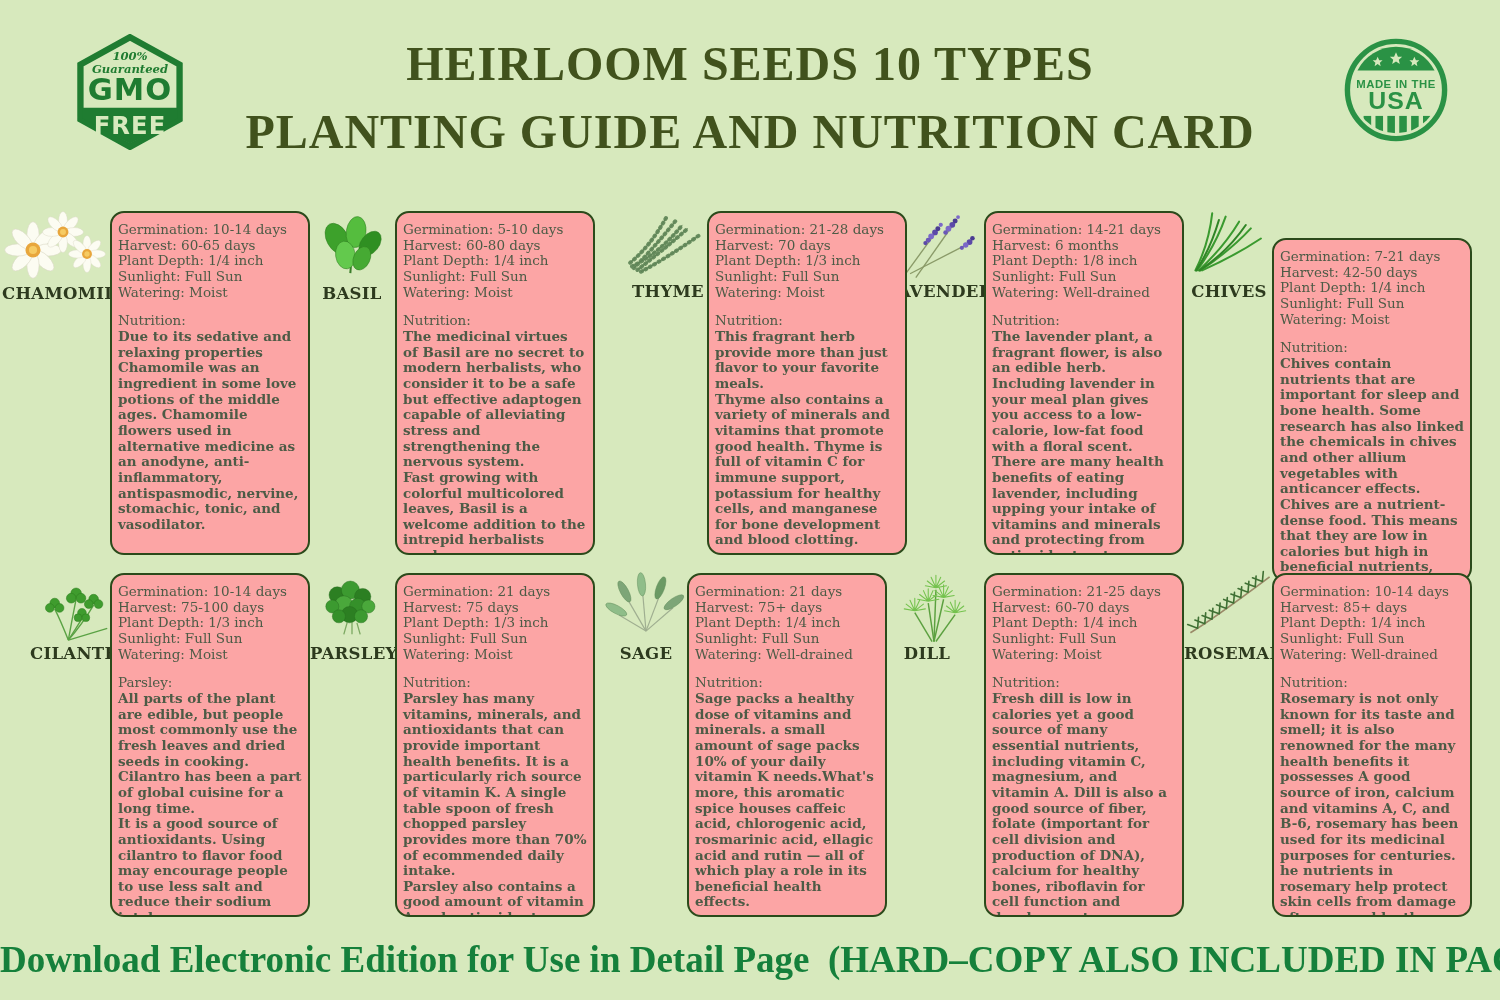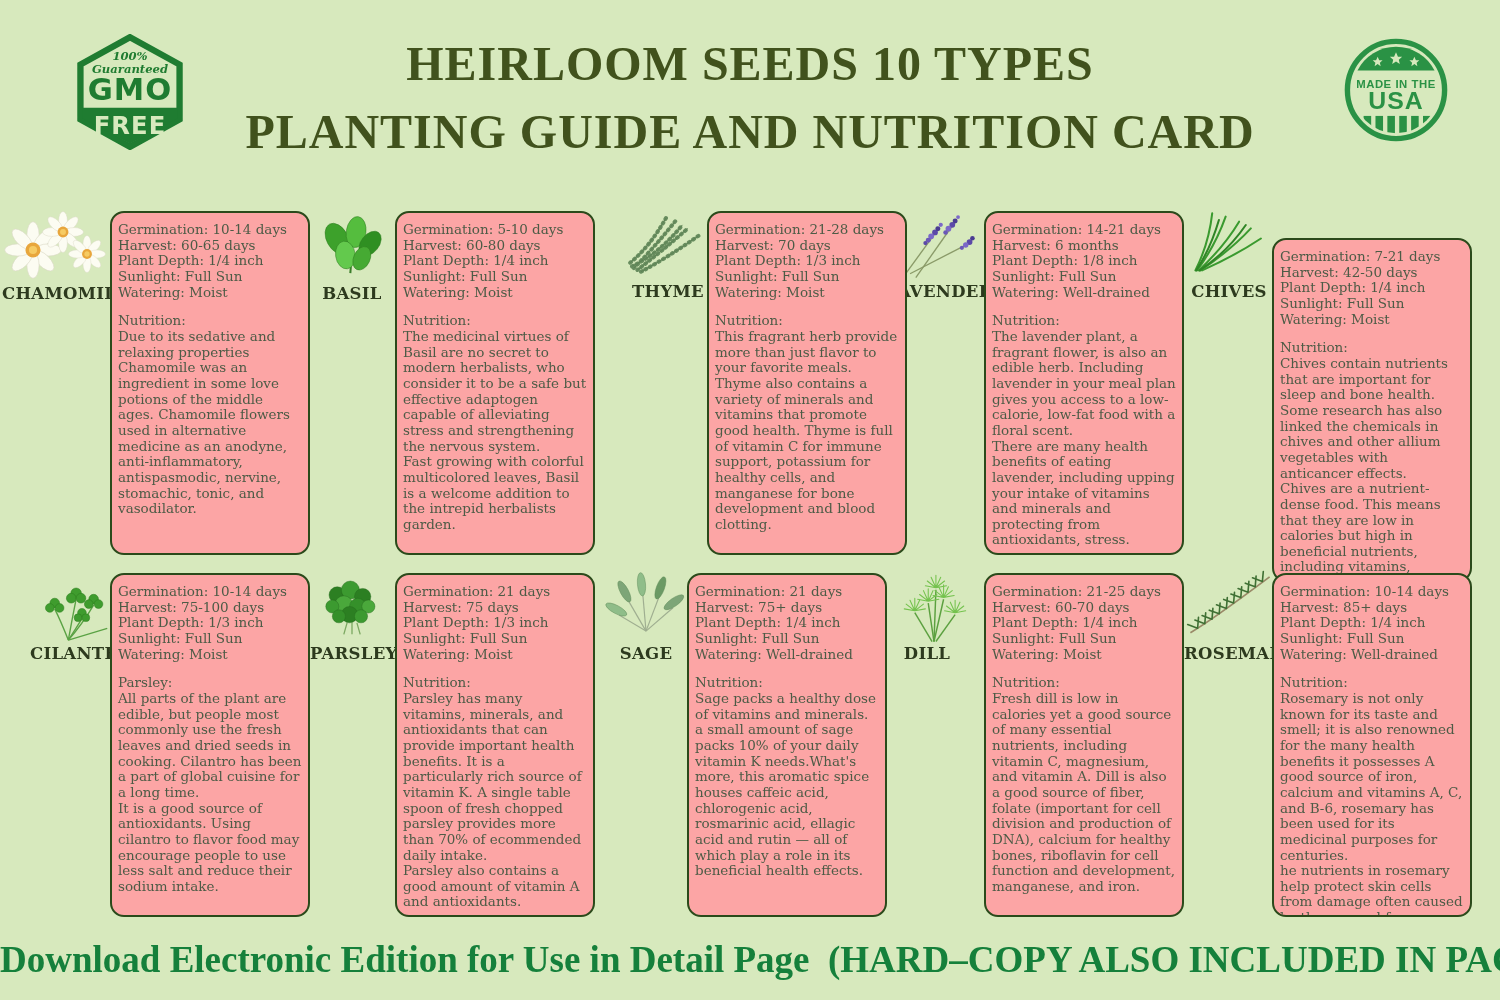--- a/index.html
+++ b/index.html
@@ -14,7 +14,7 @@
         border:2px solid #2b4a1b;border-radius:14px;padding:9px 6px;box-sizing:border-box;
         color:#4d5b46;font-size:13.5px;line-height:1.16;overflow:hidden;}
   .card .gap{height:13px;}
-  .nut-text{white-space:pre-line;}
+  .nut-text{white-space:pre-line;font-weight:bold;}
   .herb-figure{position:absolute;text-align:center;}
   .herb-figure svg{display:block;margin:0 auto;}
   .herb-label{font-weight:bold;color:#2d3a1e;font-size:16.5px;letter-spacing:.3px;

